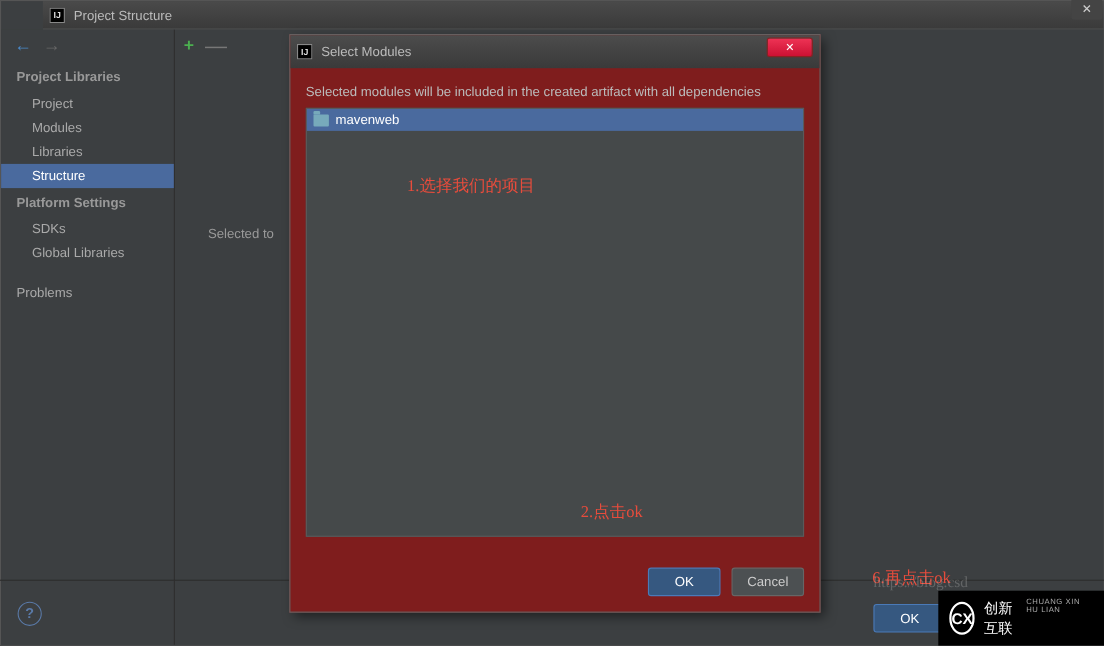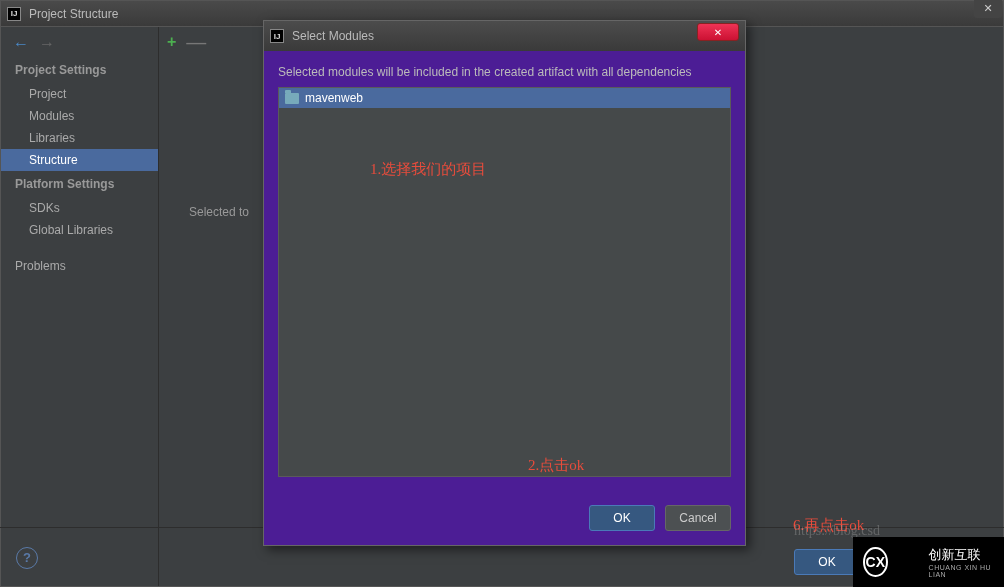--- a/index.html
+++ b/index.html
@@ -7,7 +7,7 @@
     
     .main-window { width: 1004px; height: 587px; background: #3c3f41; border: 1px solid #555; display: flex; flex-direction: column; }
     
-    .titlebar { height: 26px; background: linear-gradient(#4a4a4a, #3a3a3a); display: flex; align-items: center; padding: 0 6px; border-bottom: 1px solid #555; }
+    .titlebar { height: 26px; background: linear-gradient(#4a4a4a, #3a3a3a); display: flex; align-items: center; padding: 0 6px; border-bottom: 1px solid #555; margin-left: 38px; }
     .titlebar-icon { width: 14px; height: 14px; background: #000; border: 1px solid #888; margin-right: 8px; display: flex; align-items: center; justify-content: center; }
     .titlebar-icon::after { content: "IJ"; color: #ddd; font-size: 8px; font-weight: bold; }
     .titlebar-text { color: #bbb; font-size: 12px; }

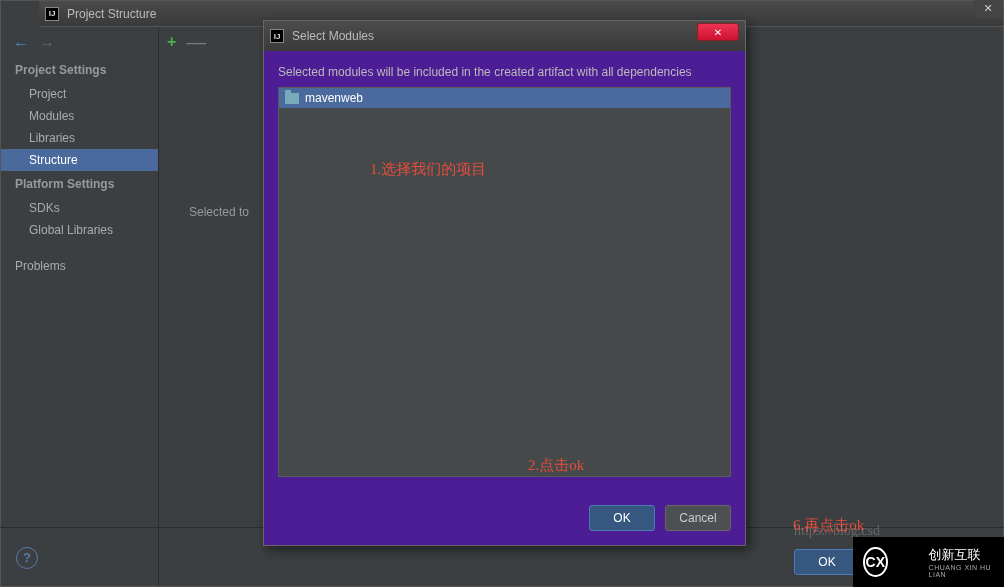--- a/index.html
+++ b/index.html
@@ -37,7 +37,7 @@
     .help-btn { width: 22px; height: 22px; border-radius: 50%; border: 1px solid #5a7aa8; color: #5a7aa8; display:flex; align-items:center; justify-content:center; font-size:13px; font-weight:bold; }
     .bottom-ok { position:absolute; right:144px; bottom:12px; }
     
-    .dialog { position: absolute; left: 263px; top: 20px; width: 483px; height: 526px; background: #4c1d95; border: 1px solid #666; box-shadow: 4px 4px 10px rgba(0,0,0,0.5); display:flex; flex-direction:column; }
+    .dialog { position: absolute; left: 263px; top: 31px; width: 483px; height: 526px; background: #7f1d1d; border: 1px solid #666; box-shadow: 4px 4px 10px rgba(0,0,0,0.5); display:flex; flex-direction:column; }
     .dialog-titlebar { height: 30px; background: linear-gradient(#4c4c4c, #3a3a3a); display: flex; align-items: center; padding: 0 6px; position:relative; }
     .dialog-close { position:absolute; top:2px; right:6px; width: 42px; height: 18px; background: linear-gradient(#e35,#c13); border-radius: 3px; border:1px solid #822; display:flex; align-items:center; justify-content:center; color:#fff; font-size:10px; }
     

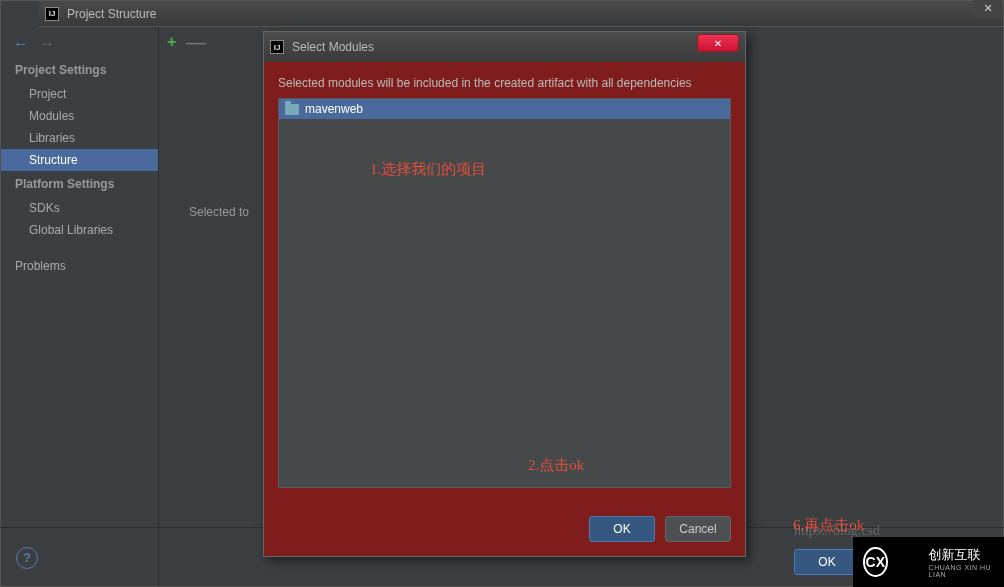--- a/index.html
+++ b/index.html
@@ -78,7 +78,7 @@
         <span class="nav-arrow">←</span>
         <span class="nav-arrow disabled">→</span>
       </div>
-      <div class="section-header">Project Settings</div>
+      <div class="section-header">Project Libraries</div>
       <div class="sidebar-item">Project</div>
       <div class="sidebar-item">Modules</div>
       <div class="sidebar-item">Libraries</div>

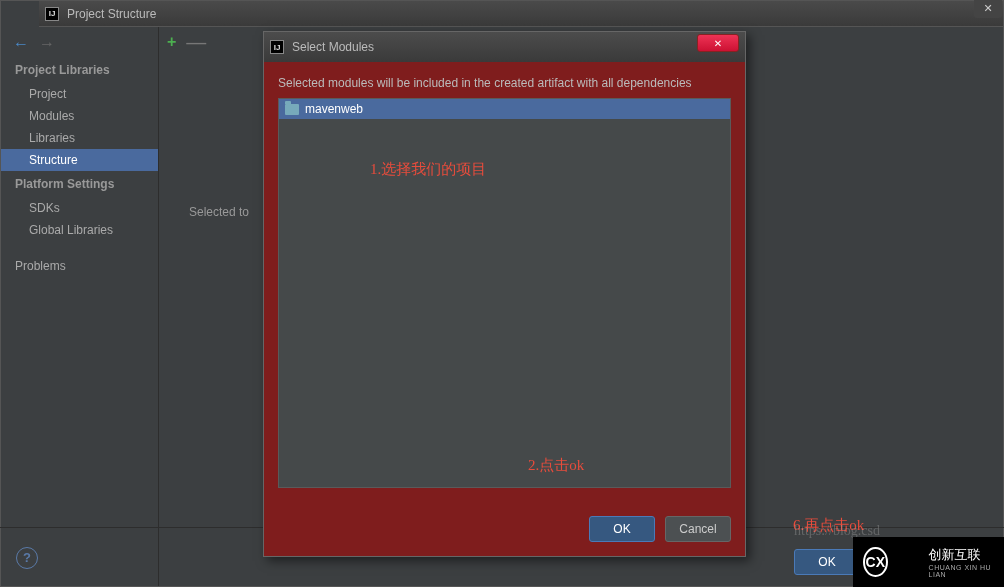--- a/index.html
+++ b/index.html
@@ -57,7 +57,7 @@
     .watermark-url { position: absolute; right: 124px; bottom: 48px; color: rgba(200,200,200,0.28); font-size: 14px; font-family: Liberation Serif, serif; }
     .brand-logo { position:absolute; right:0; bottom:0; width:151px; height:50px; background:#000; display:flex; align-items:center; gap:8px; padding:0 10px; color:#fff; }
     .brand-mark { width:30px; height:30px; border:2px solid #fff; border-radius:50%; display:flex; align-items:center; justify-content:center; font-weight:bold; font-size:14px; }
-    .brand-text { display:flex; flex-direction:column; font-size:13px;margin-left:33px; }
+    .brand-text { display:flex; flex-direction:row; font-size:13px; }
     .brand-sub { font-size:7px; letter-spacing:0.5px; color:#aaa; }
   </style>
 </head>

